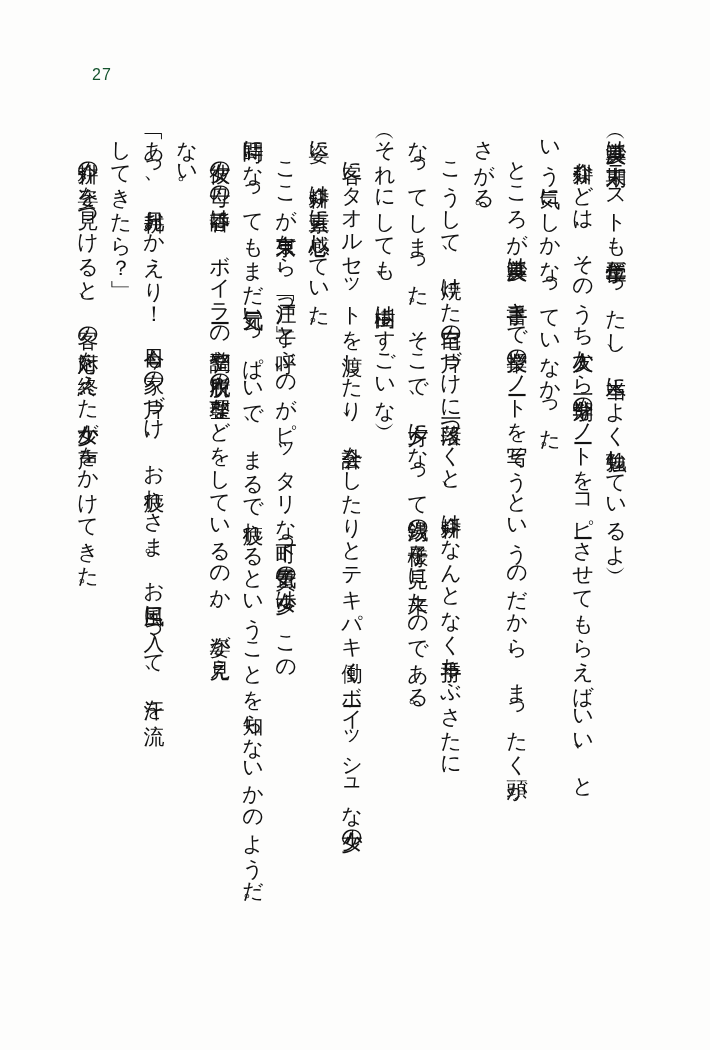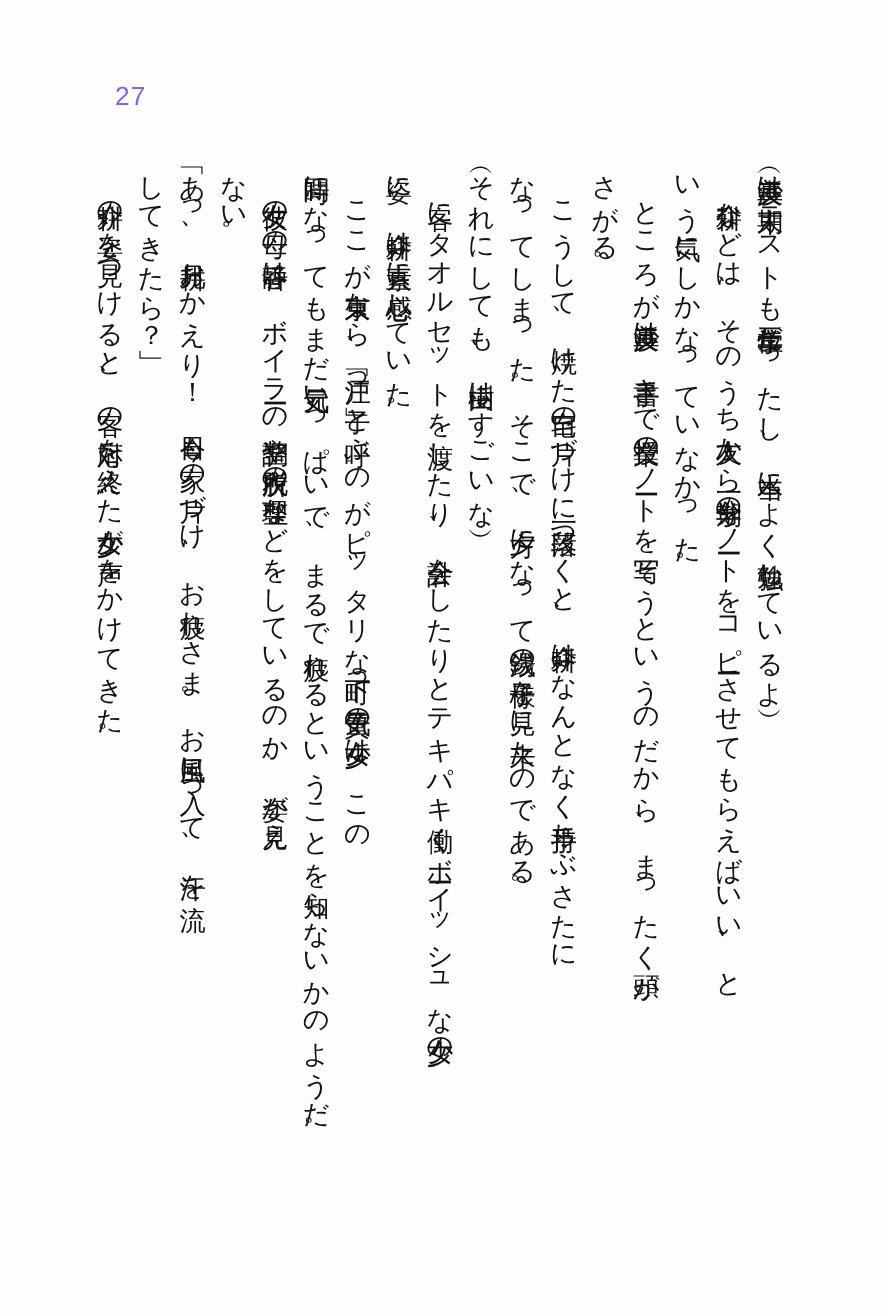--- a/index.html
+++ b/index.html
@@ -23,9 +23,9 @@
     position: absolute;
     top: 66px;
     left: 92px;
-    font-size: 21px;
+    font-size: 16px;
     letter-spacing: 1px;
-    color: #8b5cf6;
+    color: #14532d;
     font-family: "Liberation Sans", "DejaVu Sans", sans-serif;
   }
   .vtext {

